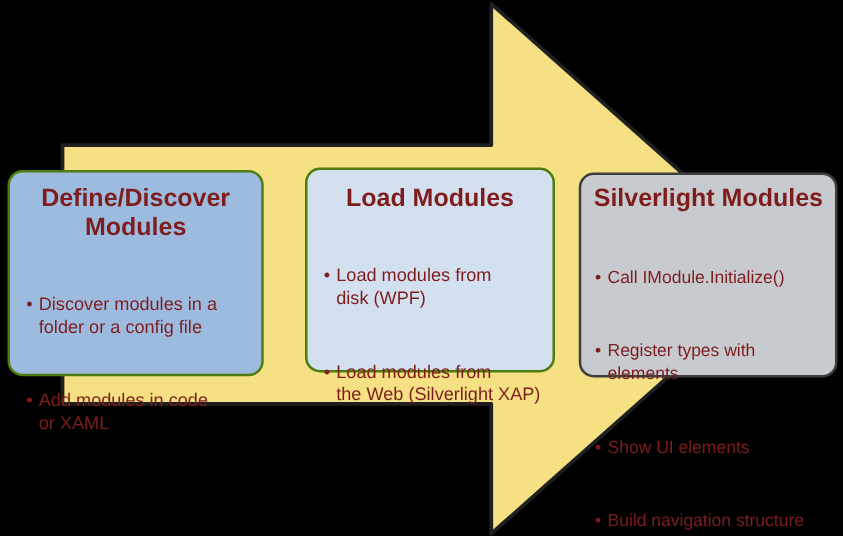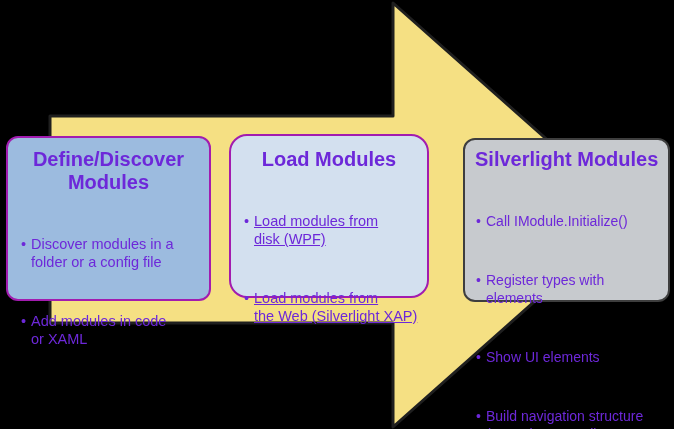--- a/index.html
+++ b/index.html
@@ -26,9 +26,9 @@
   .box {
     position: absolute;
     box-sizing: border-box;
-    border: 2px solid #a21caf;
+    border: 2px solid #4d7c0f;
     border-radius: 12px;
-    color: #6d28d9;
+    color: #7f1d1d;
   }
   .box-define {
     left: 6px; top: 136px; width: 205px; height: 165px;

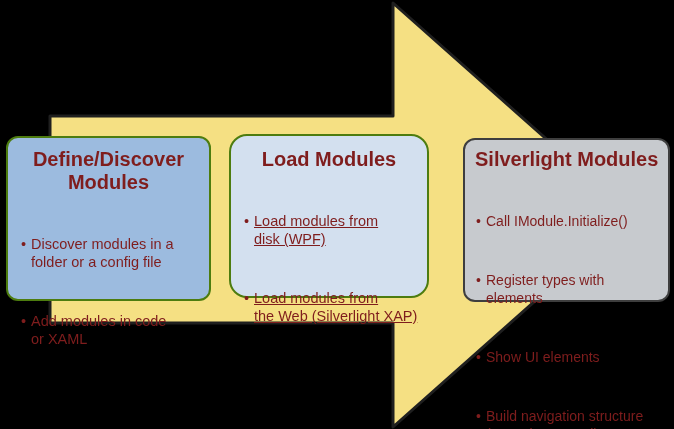--- a/index.html
+++ b/index.html
@@ -36,10 +36,9 @@
     padding: 10px 12px;
   }
   .box-load {
-    left: 229px; top: 134px; width: 200px; height: 164px;
+    left: 244px; top: 134px; width: 200px; height: 164px;
     background: #D3E0EF;
     padding: 12px 12px;
-    border-radius: 18px;
   }
   .box-init {
     left: 463px; top: 138px; width: 207px; height: 164px;

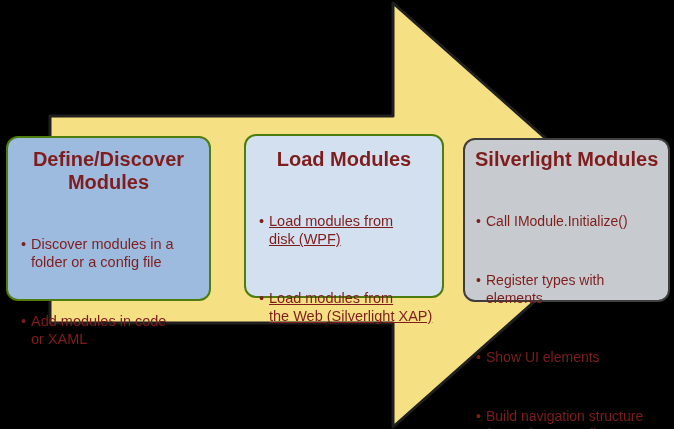--- a/index.html
+++ b/index.html
@@ -73,7 +73,7 @@
     top: 0;
   }
   .box-define .bullets { margin-top: 19px; }
-  .box-load .bullets { margin-top: 40px; text-decoration: underline; }
+  .box-load .bullets { margin-top: 40px; }
   .box-init .bullets { margin-top: 3px; }
   .box-init .bullet { font-size: 14px; line-height: 18px; }
 </style>

